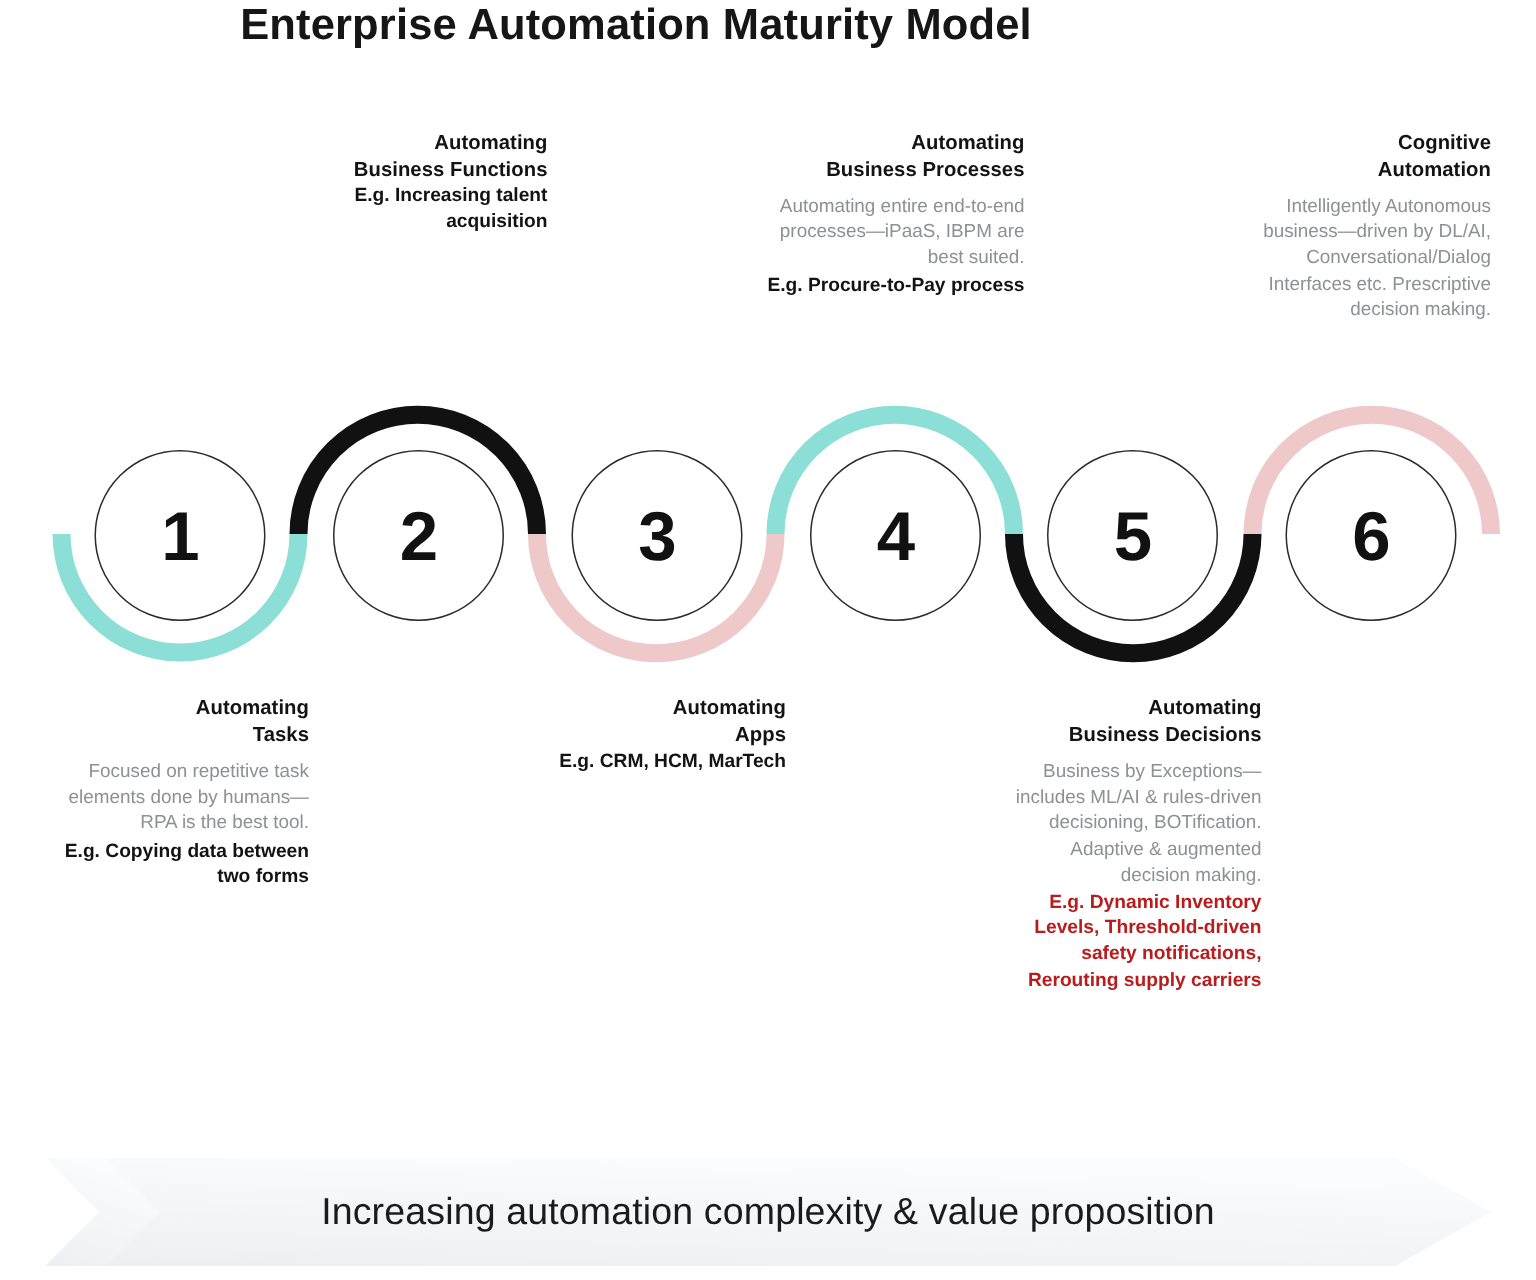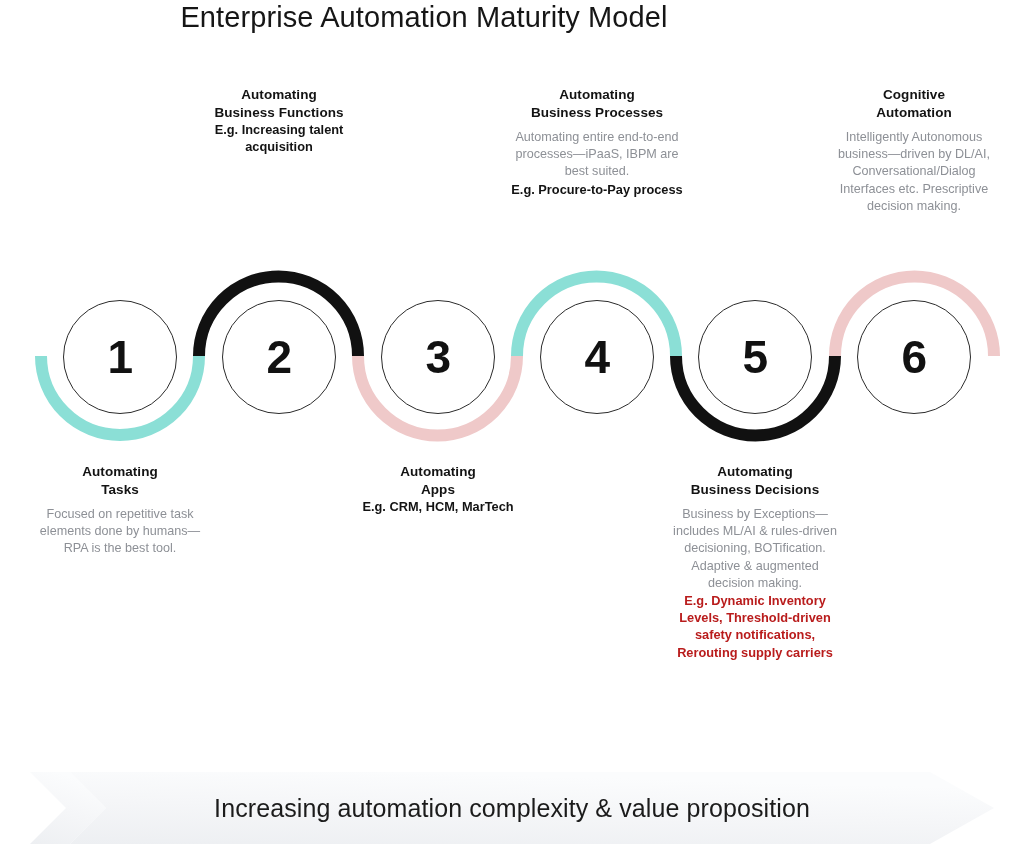--- a/index.html
+++ b/index.html
@@ -24,7 +24,7 @@
     width: 848px;
     text-align: center;
     font-size: 29px;
-    font-weight: 400;
+    font-weight: 700;
     letter-spacing: 0.1px;
     color: #161616;
     line-height: 34px;

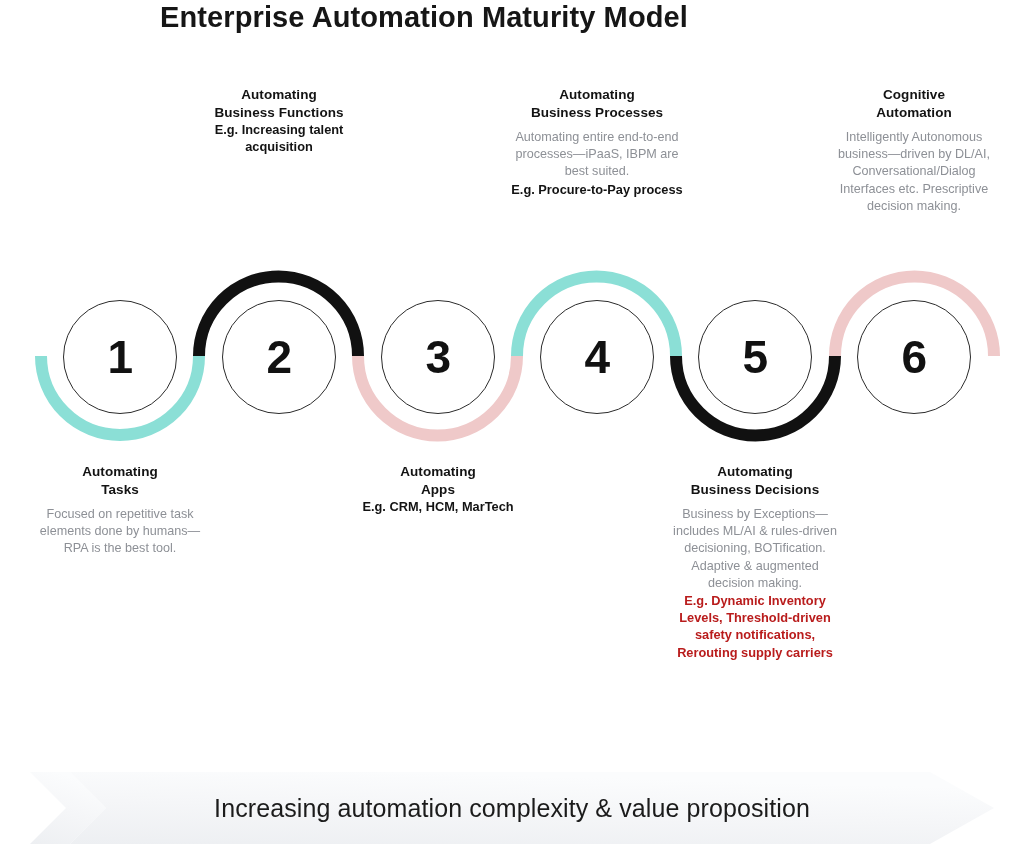--- a/index.html
+++ b/index.html
@@ -74,7 +74,7 @@
     position: absolute;
     width: 172px;
     margin-left: -86px;
-    text-align: center;
+    text-align: right;
   }
   .step-heading {
     font-size: 13.5px;

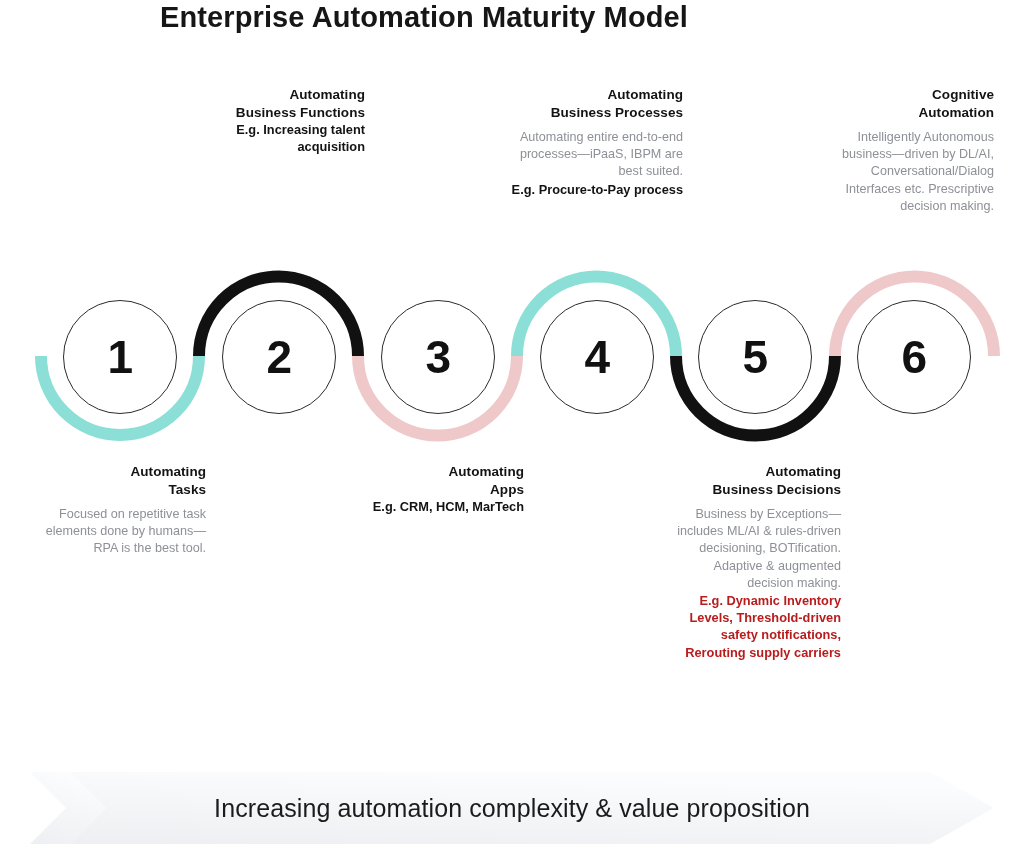--- a/index.html
+++ b/index.html
@@ -200,6 +200,7 @@
     <span>Tasks</span>
   </div>
   <div class="step-body" style="color: rgb(141, 144, 150);">Focused on repetitive task elements done by humans—RPA is the best tool.</div>
+  <div class="step-eg" style="color: rgb(19, 19, 19);">E.g. Copying data between two forms</div>
 </div>
 
 <div class="step-block" id="block-bot-3" style="left:438px; top:463px;">

